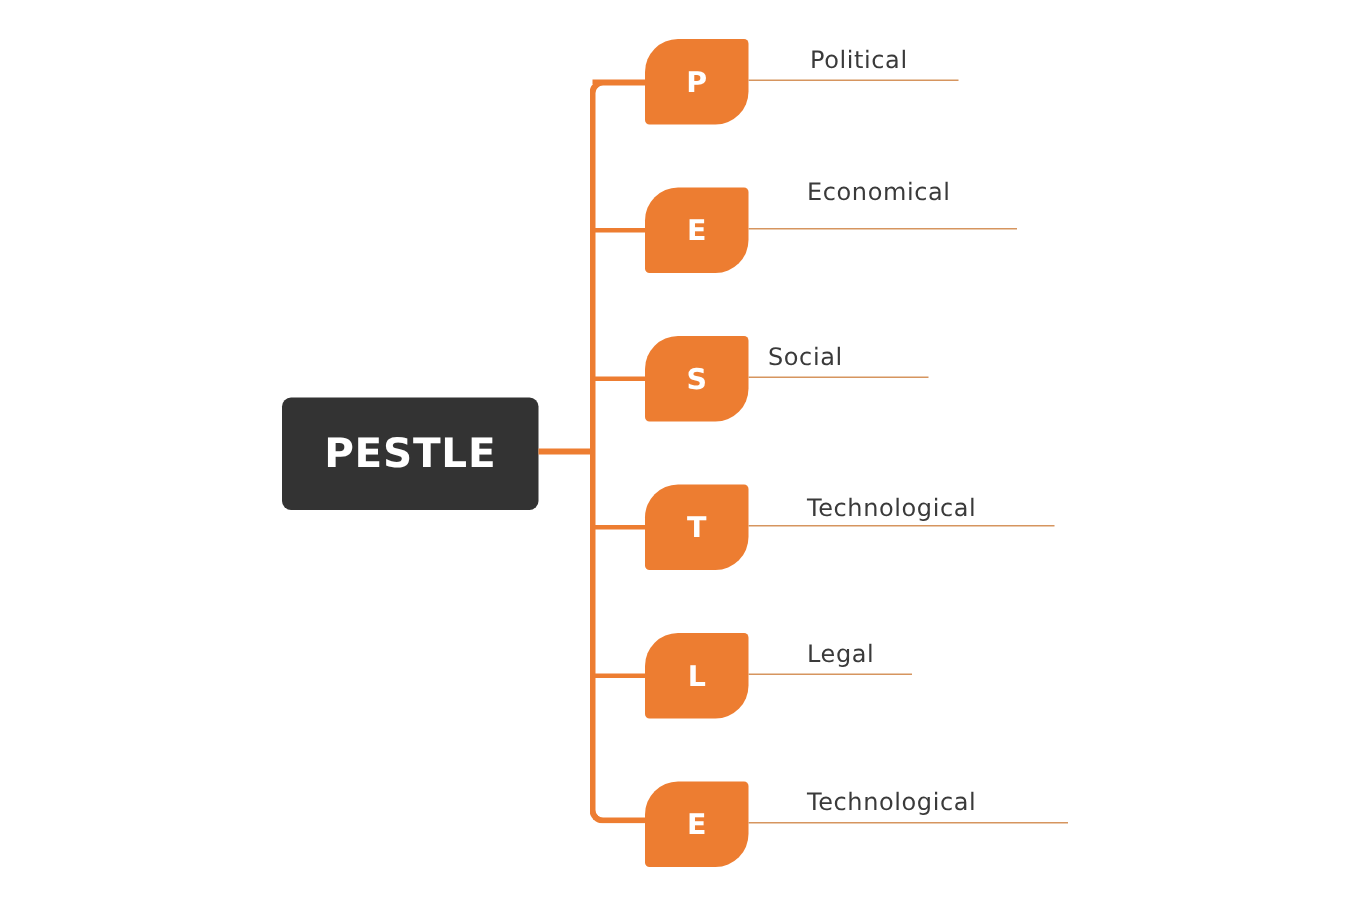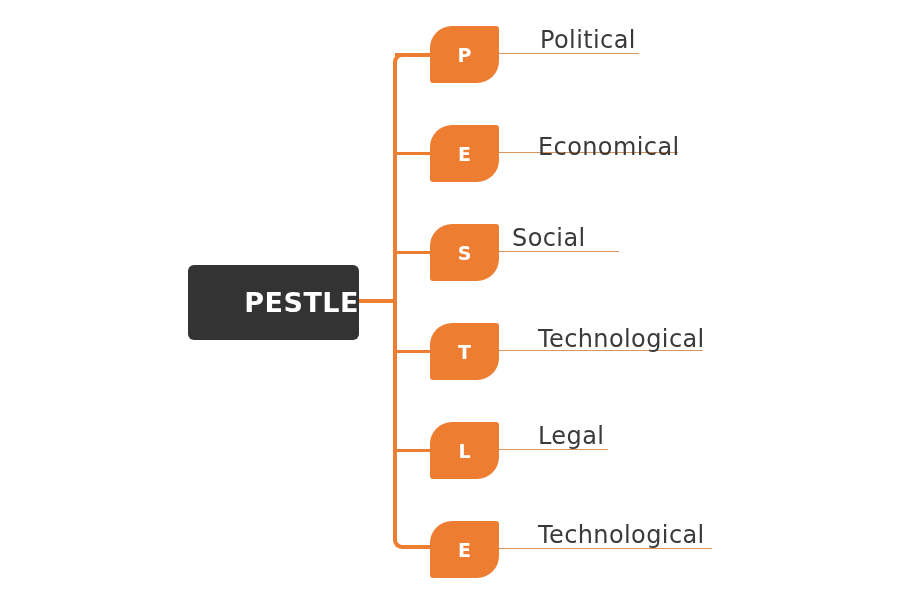--- a/index.html
+++ b/index.html
@@ -27,7 +27,7 @@
       font-family: "DejaVu Sans", sans-serif;
     }
     .label {
-      position: absolute; left: 538px; font-size: 24px; color: #3a3a3a;
+      position: absolute; left: 538px; font-size: 16px; color: #3a3a3a;
       font-family: "DejaVu Sans", sans-serif; letter-spacing: 0.4px; line-height: 24px;
     }
     .underline { position: absolute; left: 499px; height: 1px; background: #D6955F; }

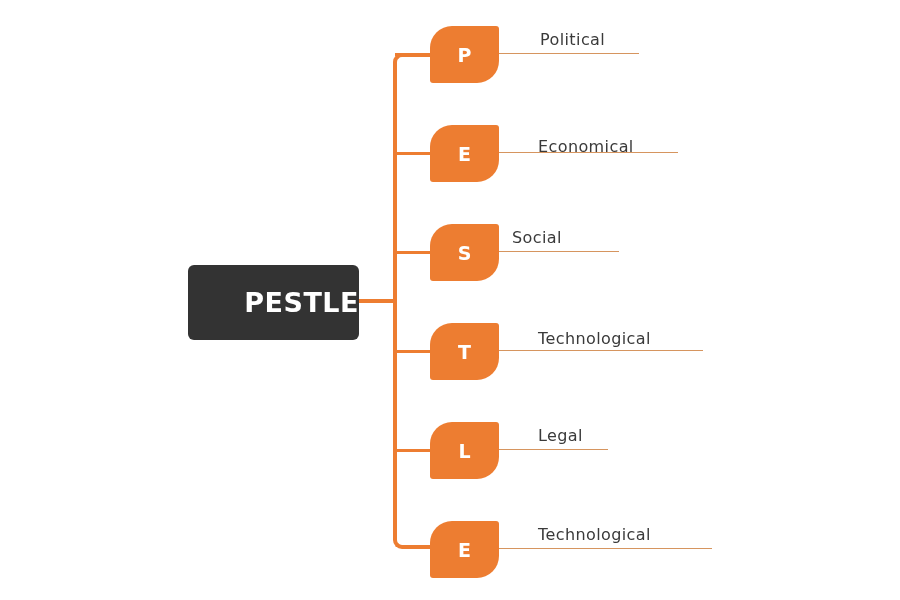--- a/index.html
+++ b/index.html
@@ -54,7 +54,7 @@
     <span>E</span>
   </div>
   <div class="underline" style="top:152px;width:179px"></div>
-  <div class="label" style="top:135px">Economical</div>
+  <div class="label" style="top:116px">Economical</div>
 
   <div class="branch" style="top:251px"></div>
   <div class="node" style="top:224px">

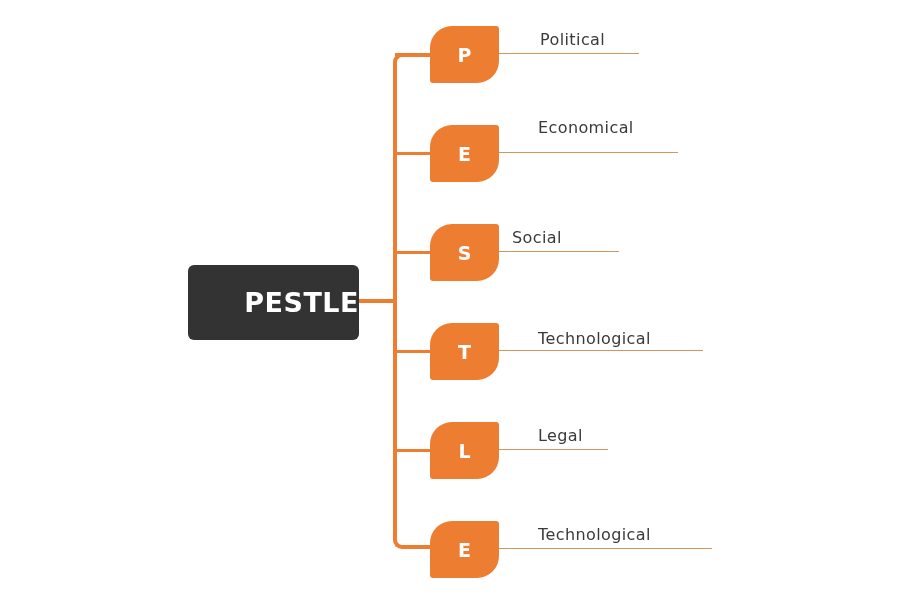--- a/index.html
+++ b/index.html
@@ -7,7 +7,7 @@
     .root {
       position: absolute; left: 188px; top: 265px; width: 171px; height: 75px;
       background: #333333; border-radius: 6px;
-      display: flex; align-items: center; justify-content: flex-end;
+      display: flex; align-items: center; justify-content: center;
       color: #ffffff; font-weight: bold; font-size: 27px; letter-spacing: 0.5px;
       font-family: "DejaVu Sans", sans-serif;
     }

